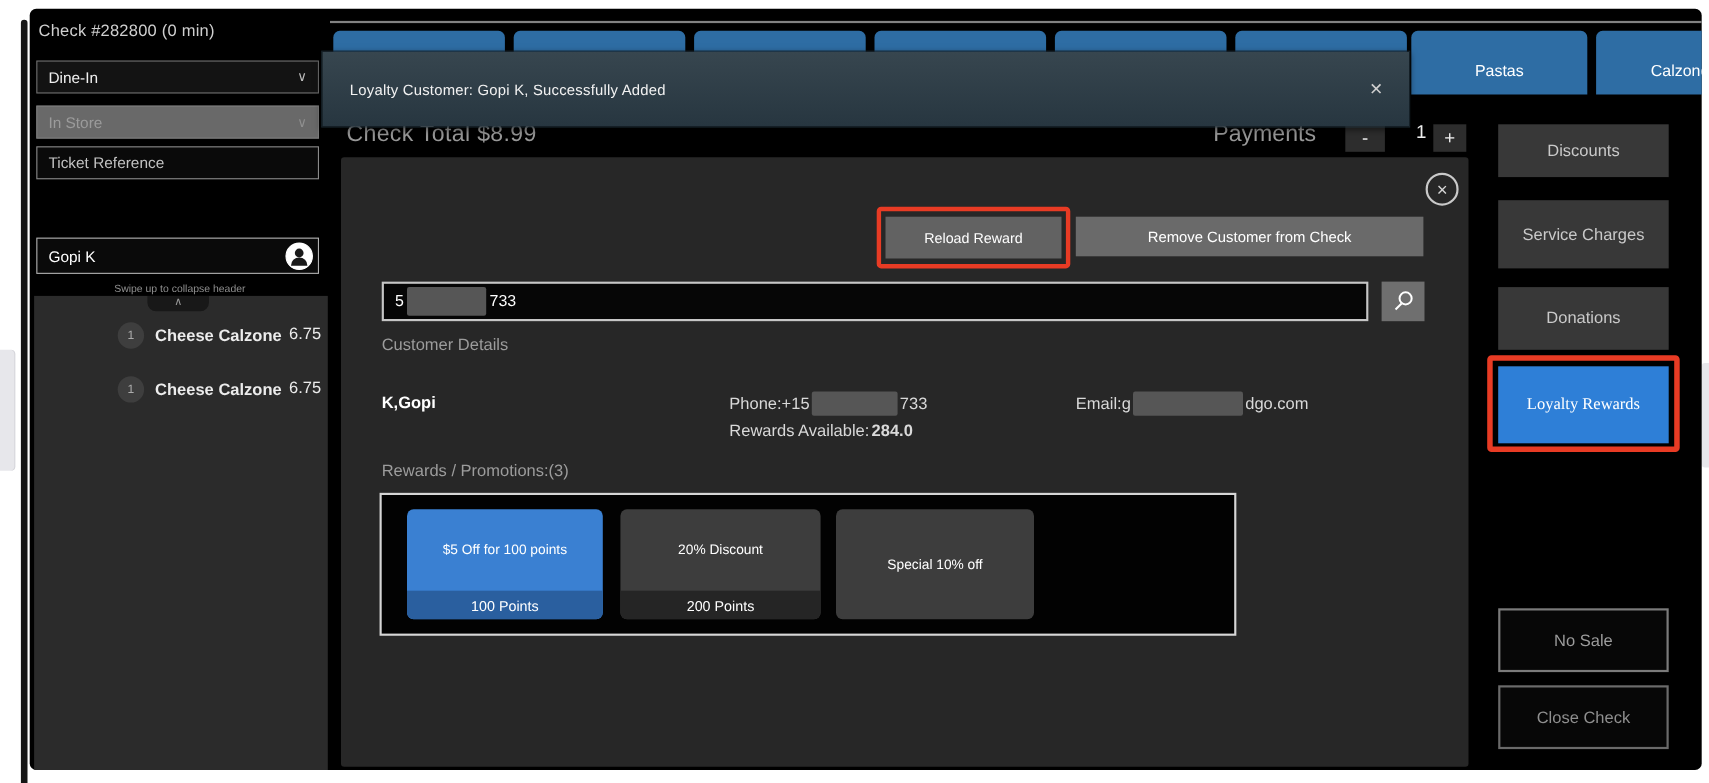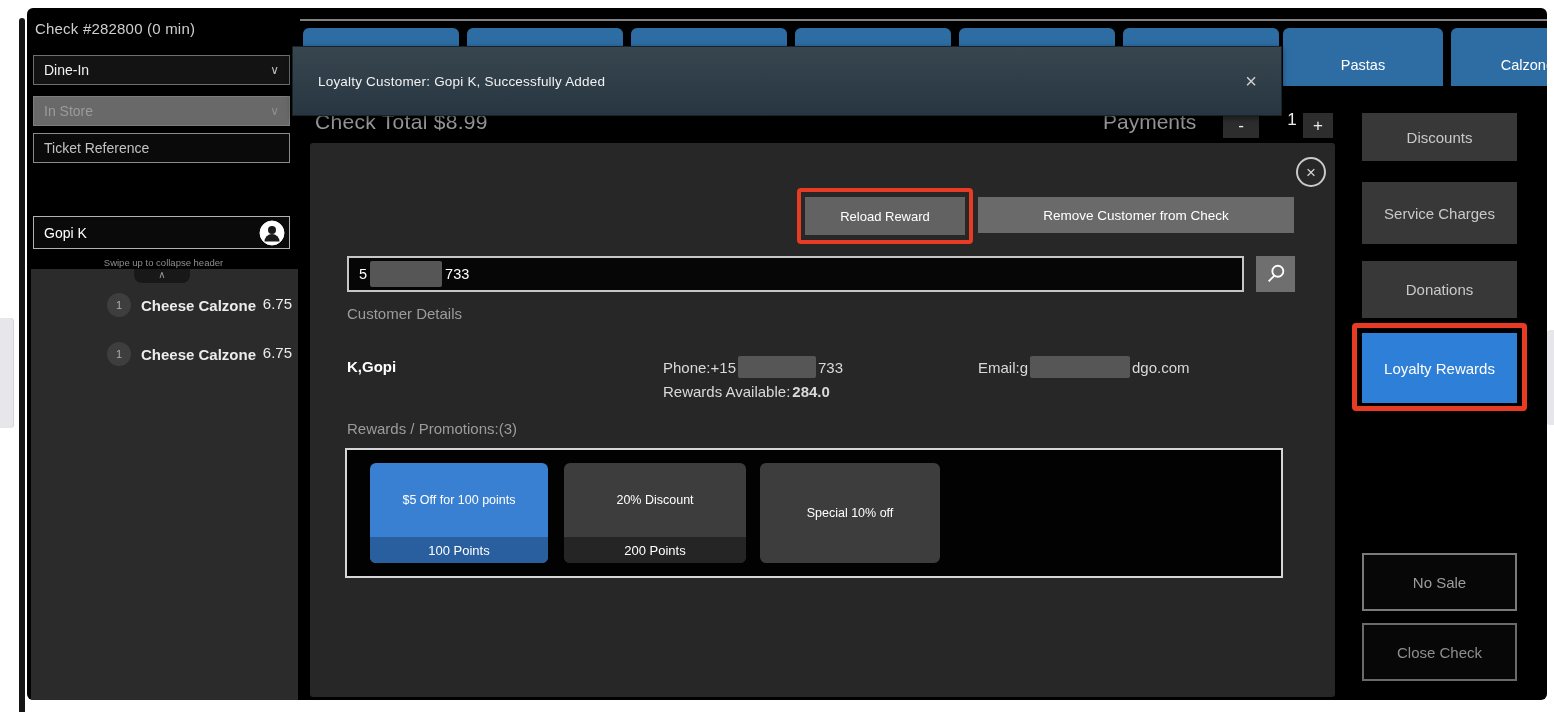--- a/index.html
+++ b/index.html
@@ -80,7 +80,7 @@
   .a-discounts { top:105px; height:48px; }
   .a-service { top:174px; height:62px; }
   .a-donations { top:253px; height:57px; }
-  .a-loyalty { top:325px; height:70px; background:#2e7fd7; color:#fff; }
+  .a-loyalty { top:325px; height:70px; background:#2e7fd7; color:#fff;font-family:Liberation Serif, serif; }
   .hl-loyalty { left:1325px; top:315px; width:175px; height:88px; border-width:5px; }
   .a-preauth { top:407px; height:53px; border:2px solid #565656; color:#8a8a8a; }
   .a-print { top:476px; height:57px; border:3px solid #ececec; color:#fff; font-weight:bold; font-size:16px; }

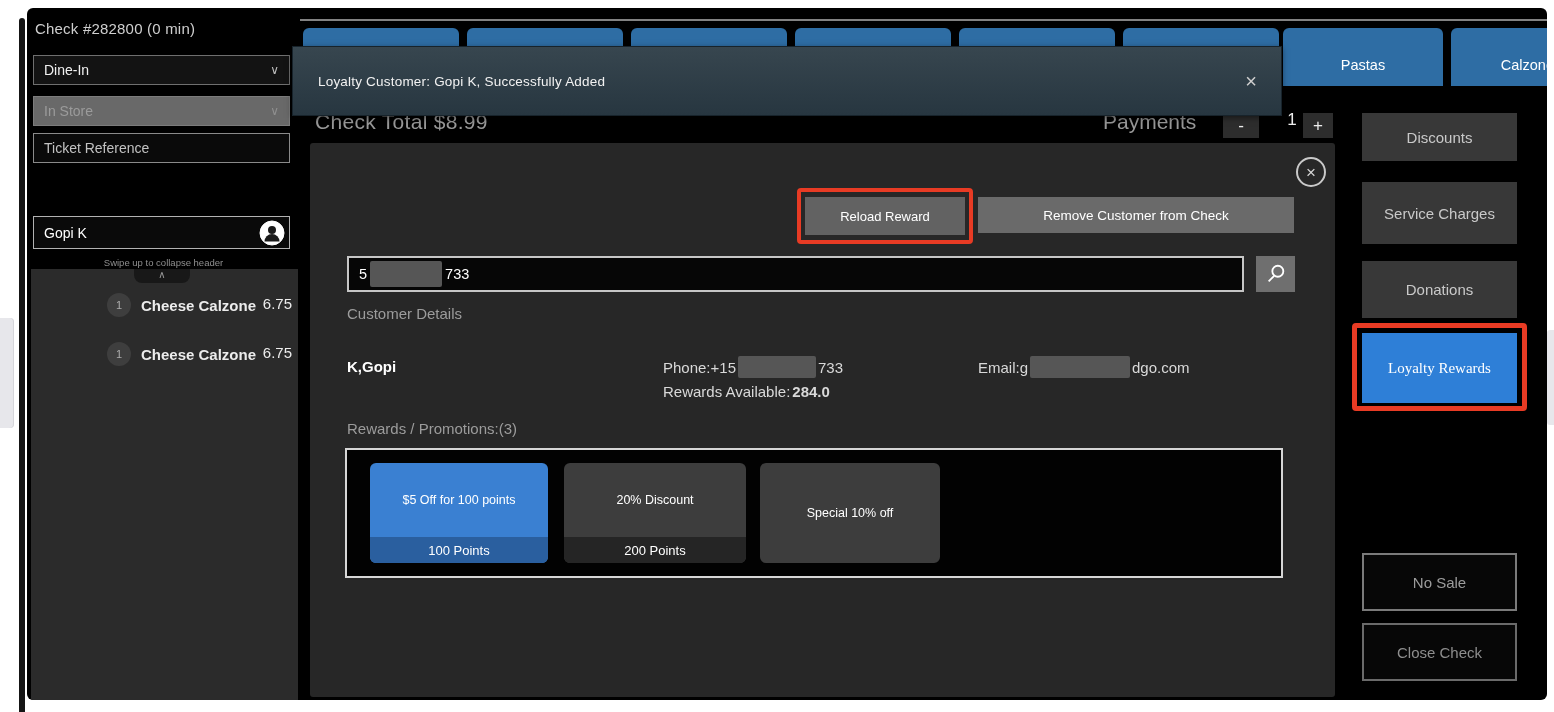--- a/index.html
+++ b/index.html
@@ -63,7 +63,7 @@
   .lbl-gray { position:absolute; font-size:15px; color:#9c9c9c; }
   .cust-name { position:absolute; left:37px; top:215px; font-size:15px; font-weight:bold; color:#fff; }
   .info-row { position:absolute; font-size:15px; color:#d9d9d9; display:flex; align-items:center; gap:2px; }
-  .rw-container { position:absolute; left:35px; top:305px; width:938px; height:130px; background:#020202; border:2px solid #d6d6d6; }
+  .rw-container { position:absolute; left:35px; top:305px; width:779px; height:130px; background:#020202; border:2px solid #d6d6d6; }
   .rw-card { position:absolute; top:13px; height:100px; border-radius:6px; overflow:hidden; display:flex; flex-direction:column; }
   .rw-card .ttl { flex:1; display:flex; align-items:center; justify-content:center; color:#fff; font-size:12.5px; padding:0 8px; text-align:center; }
   .rw-card .pts { height:26px; display:flex; align-items:center; justify-content:center; color:#fff; font-size:13px; }

